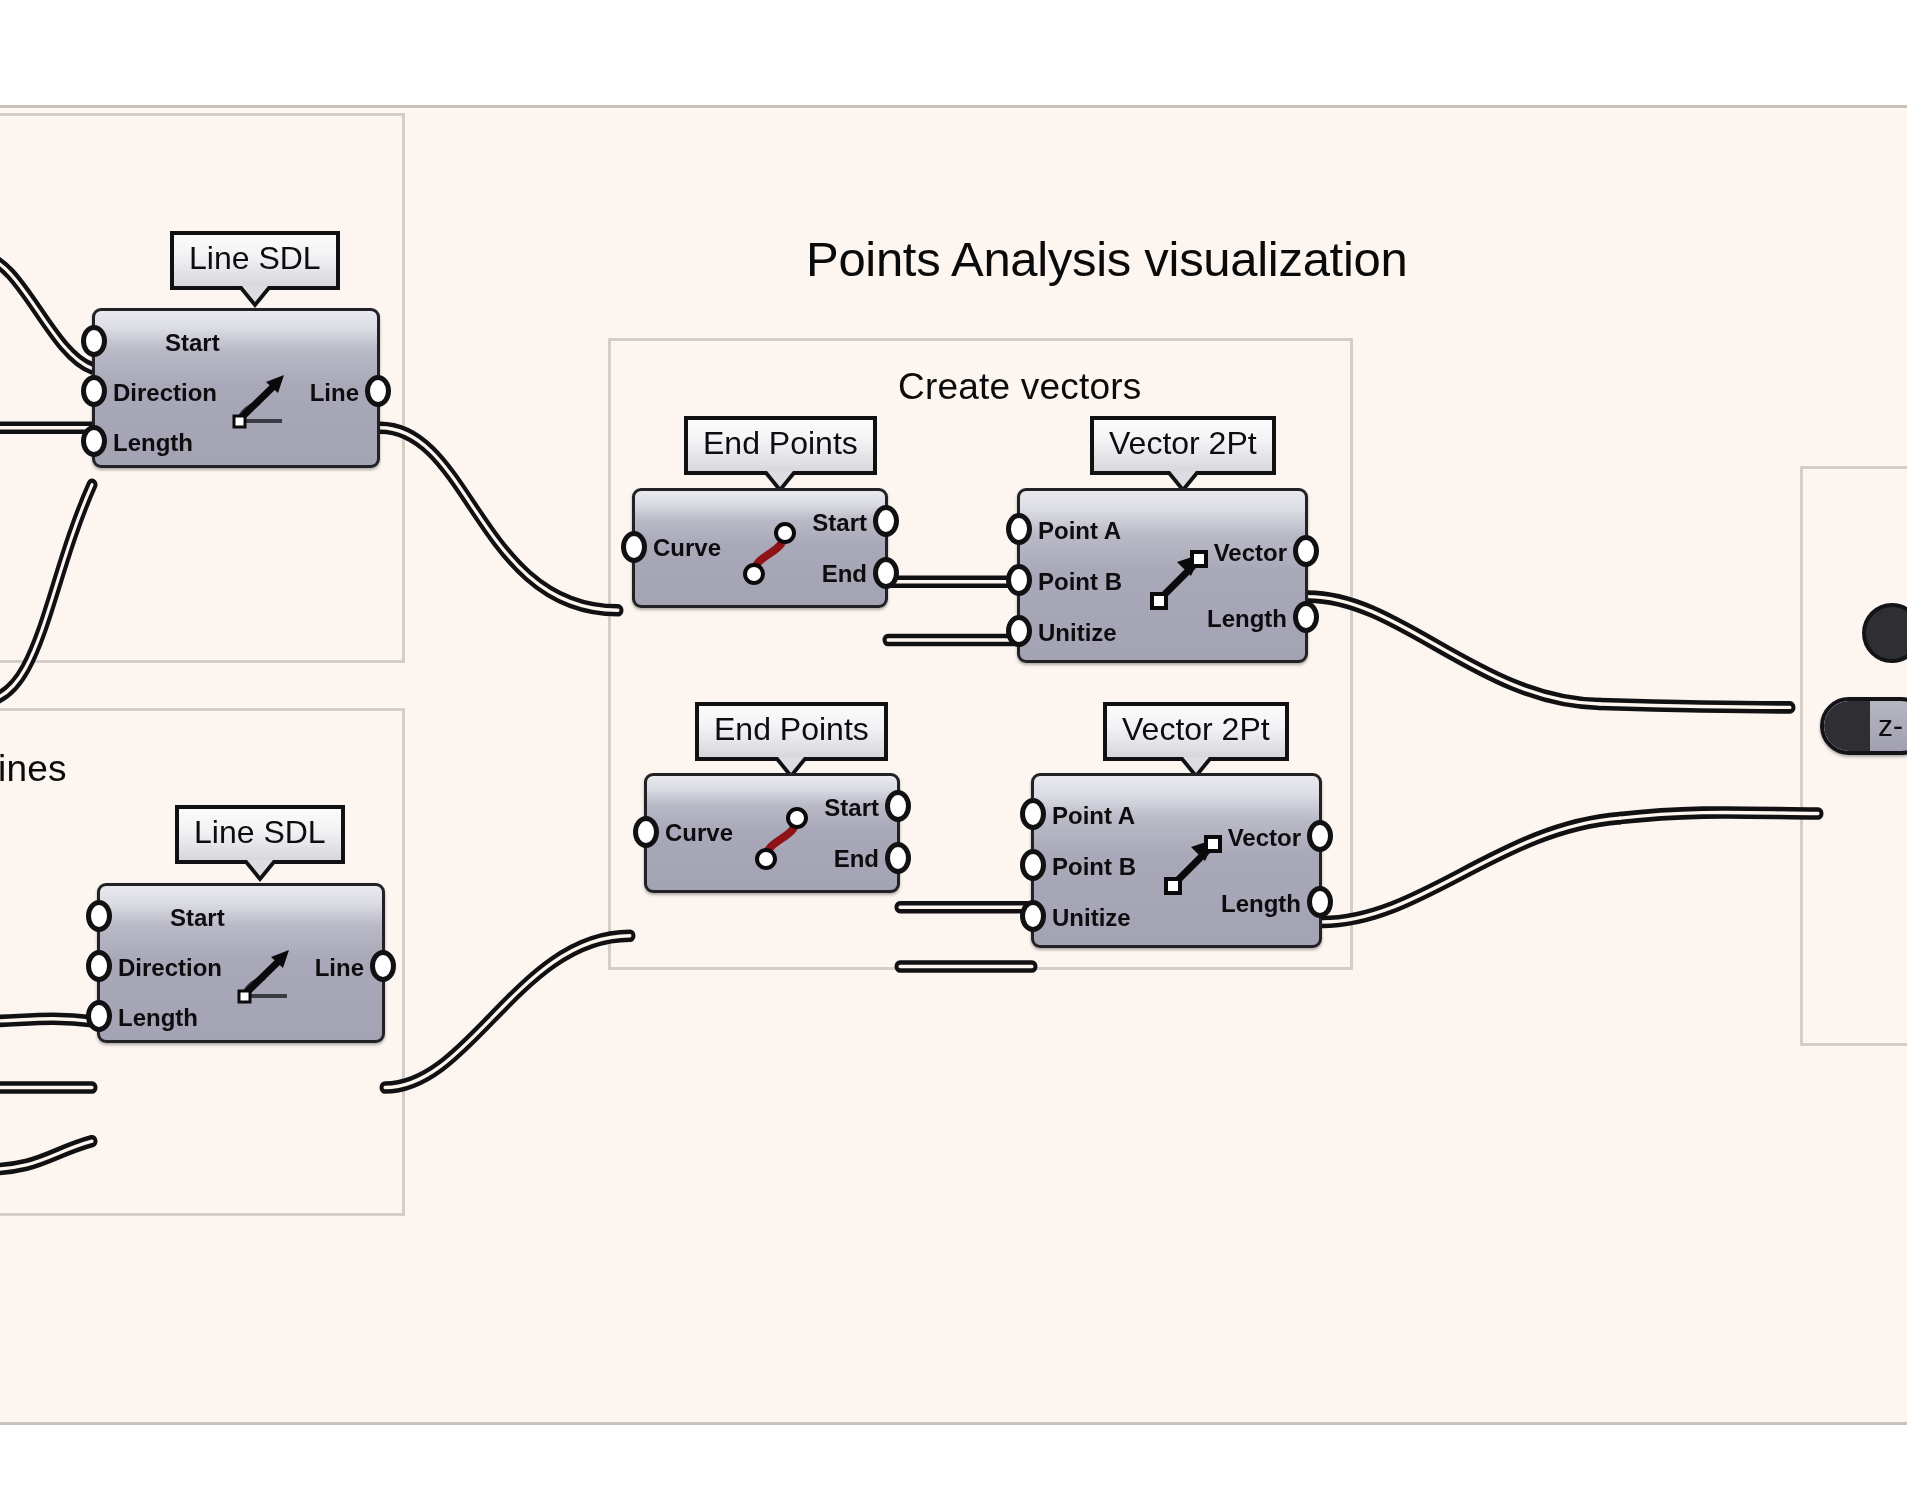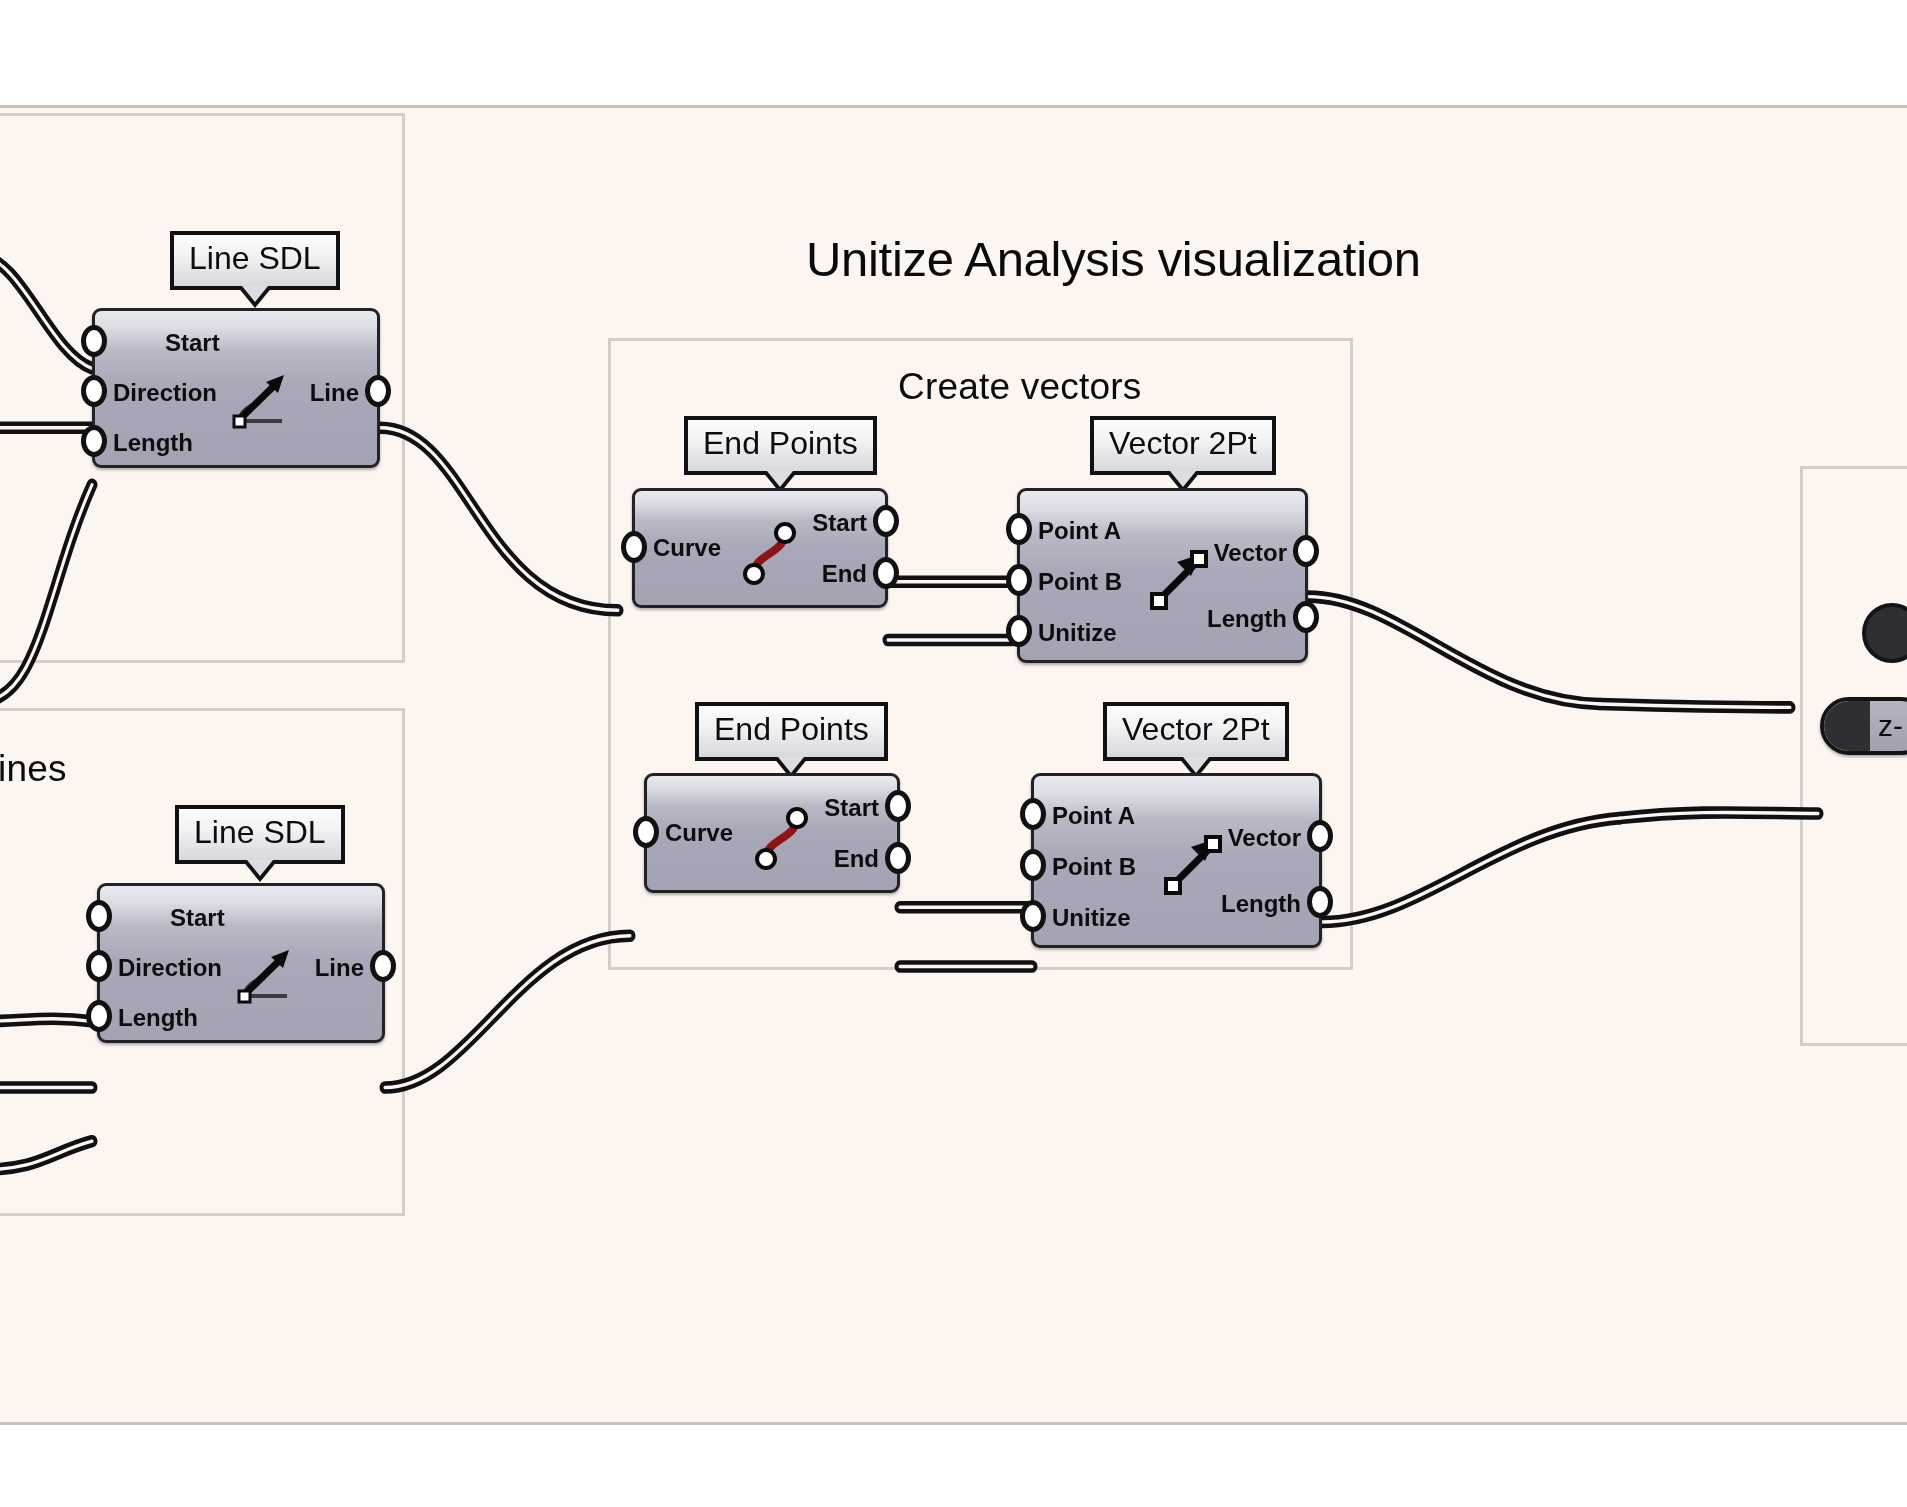--- a/index.html
+++ b/index.html
@@ -145,7 +145,7 @@
 
 <div id="canvas">
 
-  <div id="page-title">Unitize Analysis visualization</div>
+  <div id="page-title">Points Analysis visualization</div>
 
   <div class="group" style="left:-60px; top:5px; width:465px; height:550px;"></div>
 

